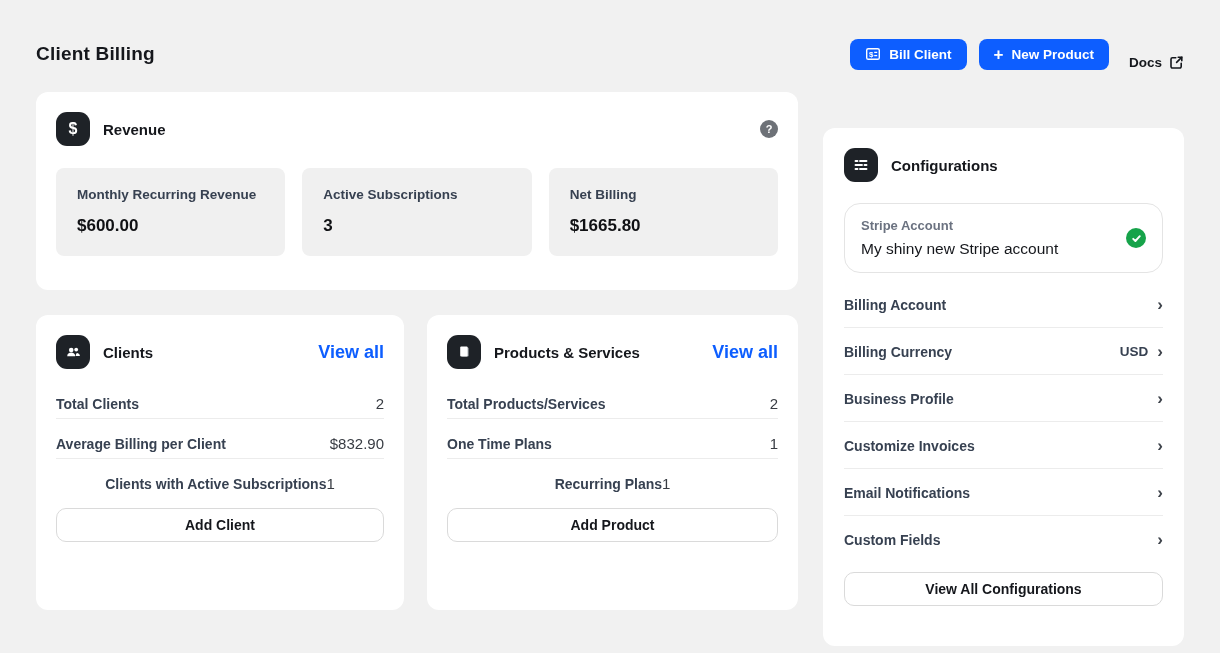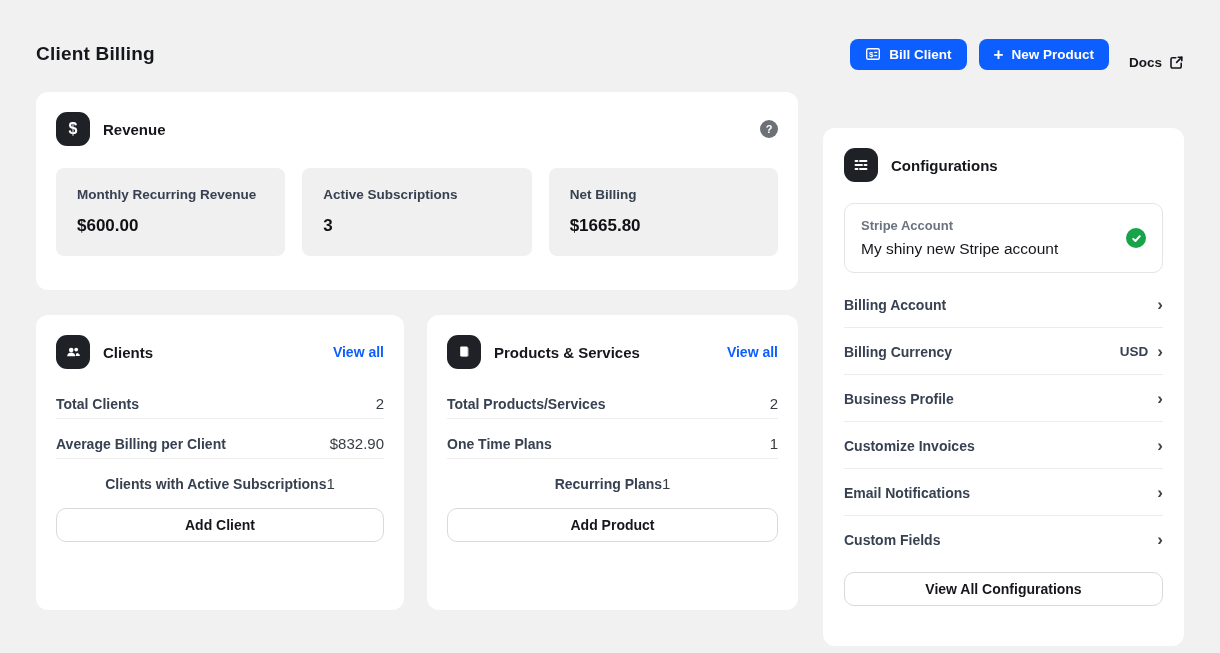--- a/index.html
+++ b/index.html
@@ -69,7 +69,7 @@
   }
 
   
-  .stripe-box { border:1px solid #e4e4e4; border-radius:10px; padding:14px 16px; margin-top:21px;
+  .stripe-box { border:1px solid #e4e4e4; border-radius:16px; padding:14px 16px; margin-top:21px;
     display:flex; align-items:center; justify-content:space-between; }
   .stripe-label { font-size:13px; font-weight:600; color:#6b7280; }
   .stripe-value { font-size:15.5px; font-weight:400; color:#15171c; margin-top:7px; }

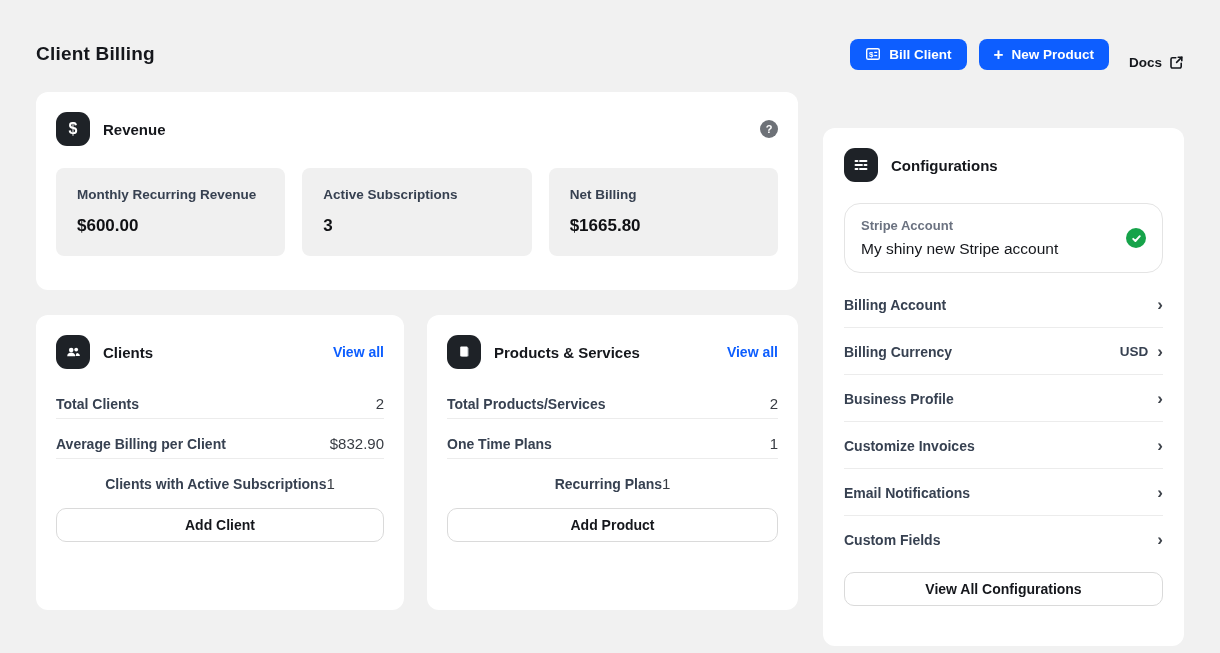--- a/index.html
+++ b/index.html
@@ -45,7 +45,7 @@
     font-size:11px; font-weight:800; display:flex; align-items:center; justify-content:center;
     cursor:pointer;
   }
-  .view-all { font-size:14px; font-weight:700; color:#0d5eff; cursor:pointer; text-decoration:none;margin-left:32px; }
+  .view-all { font-size:18px; font-weight:700; color:#0d5eff; cursor:pointer; text-decoration:none;margin-left:32px; }
 
   
   .stats { display:grid; grid-template-columns:1fr 1fr 1fr; gap:17px; margin-top:22px; }

